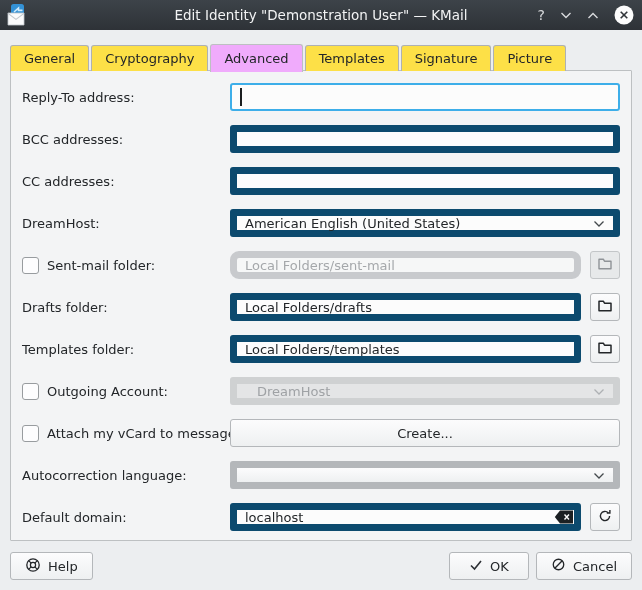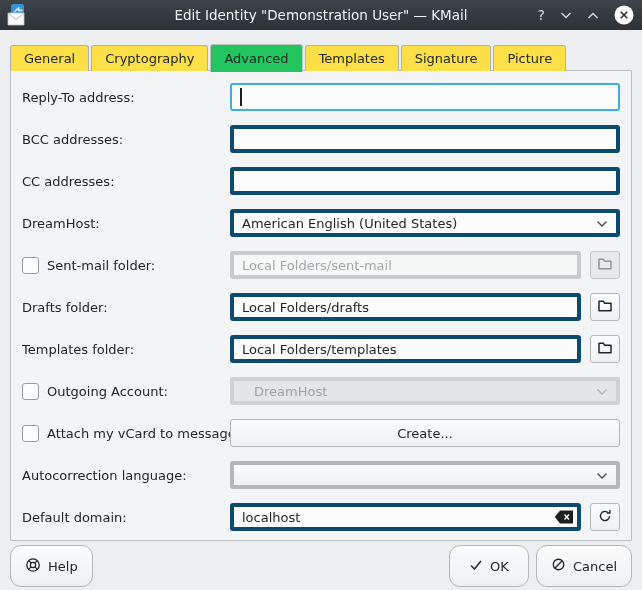--- a/index.html
+++ b/index.html
@@ -32,7 +32,7 @@
     border-radius:3px 3px 0 0; margin-right:2px; white-space:nowrap;
   }
   .tab.active {
-    height:28px; line-height:27px; background:#22c55e;
+    height:28px; line-height:27px; background:#f0abfc;
     border-color:#bdc0c2; margin-bottom:-1px; padding-bottom:1px;
   }
 

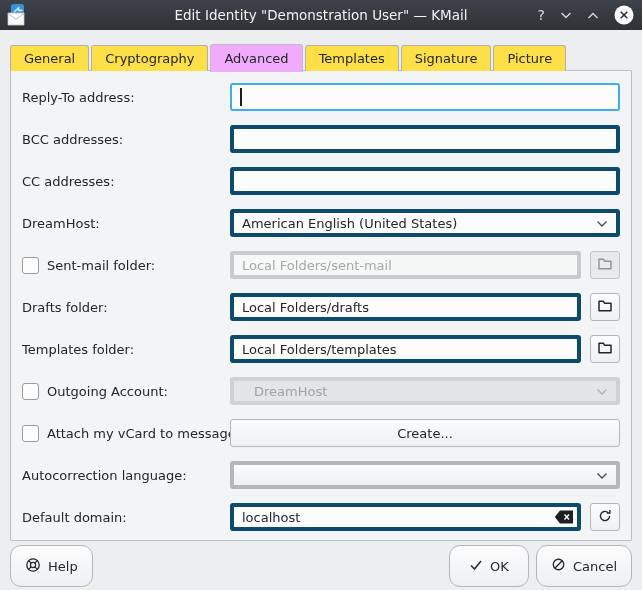--- a/index.html
+++ b/index.html
@@ -49,7 +49,7 @@
 
   .text-input, .combo {
     flex:1; height:28px; border-radius:3px; font:inherit; color:#232629;
-    background:#fcfcfc; border:4px solid #0c4a6e; padding:0 8px;
+    background:#fcfcfc; border:7px solid #0c4a6e; padding:0 8px;
   }
   .text-input.focused { border:2px solid #3daee9; padding:0 7px; }
   .text-input.disabled { background:#f6f7f7; border-color:#c8cacd; color:#a5a8ab; }

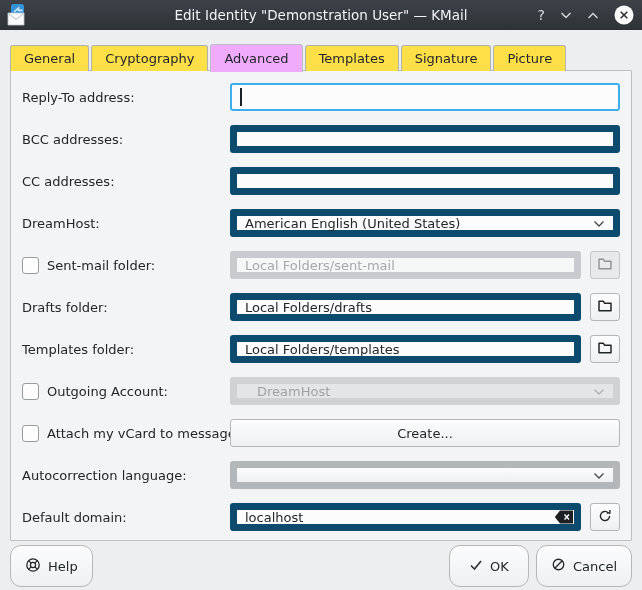--- a/index.html
+++ b/index.html
@@ -52,7 +52,7 @@
     background:#fcfcfc; border:7px solid #0c4a6e; padding:0 8px;
   }
   .text-input.focused { border:2px solid #3daee9; padding:0 7px; }
-  .text-input.disabled { background:#f6f7f7; border-color:#c8cacd; color:#a5a8ab; }
+  .text-input.disabled { background:#f6f7f7; border-color:#c8cacd; color:#a5a8ab;border-radius:9px; }
 
   .combo { display:flex; align-items:center; }
   .combo .combo-text { flex:1; white-space:nowrap; overflow:hidden; }

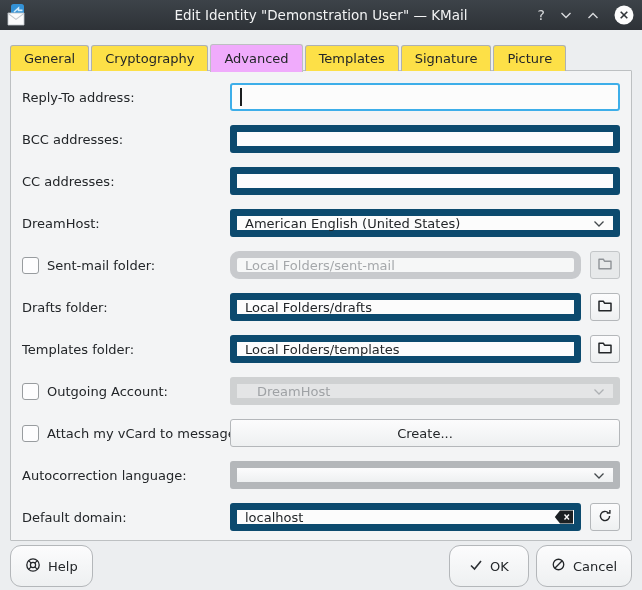--- a/index.html
+++ b/index.html
@@ -89,7 +89,7 @@
     position:absolute; left:10px; right:10px; bottom:9px; height:30px;
     display:flex; align-items:center;
   }
-  .footer .btn { height:42px; padding:12px 14px; gap:7px;border-radius:11px; }
+  .footer .btn { height:28px; padding:12px 14px; gap:7px; }
   .footer .spacer { flex:1; }
   .footer .btn + .btn { margin-left:7px; }
   .btn-ok { min-width:80px; }

